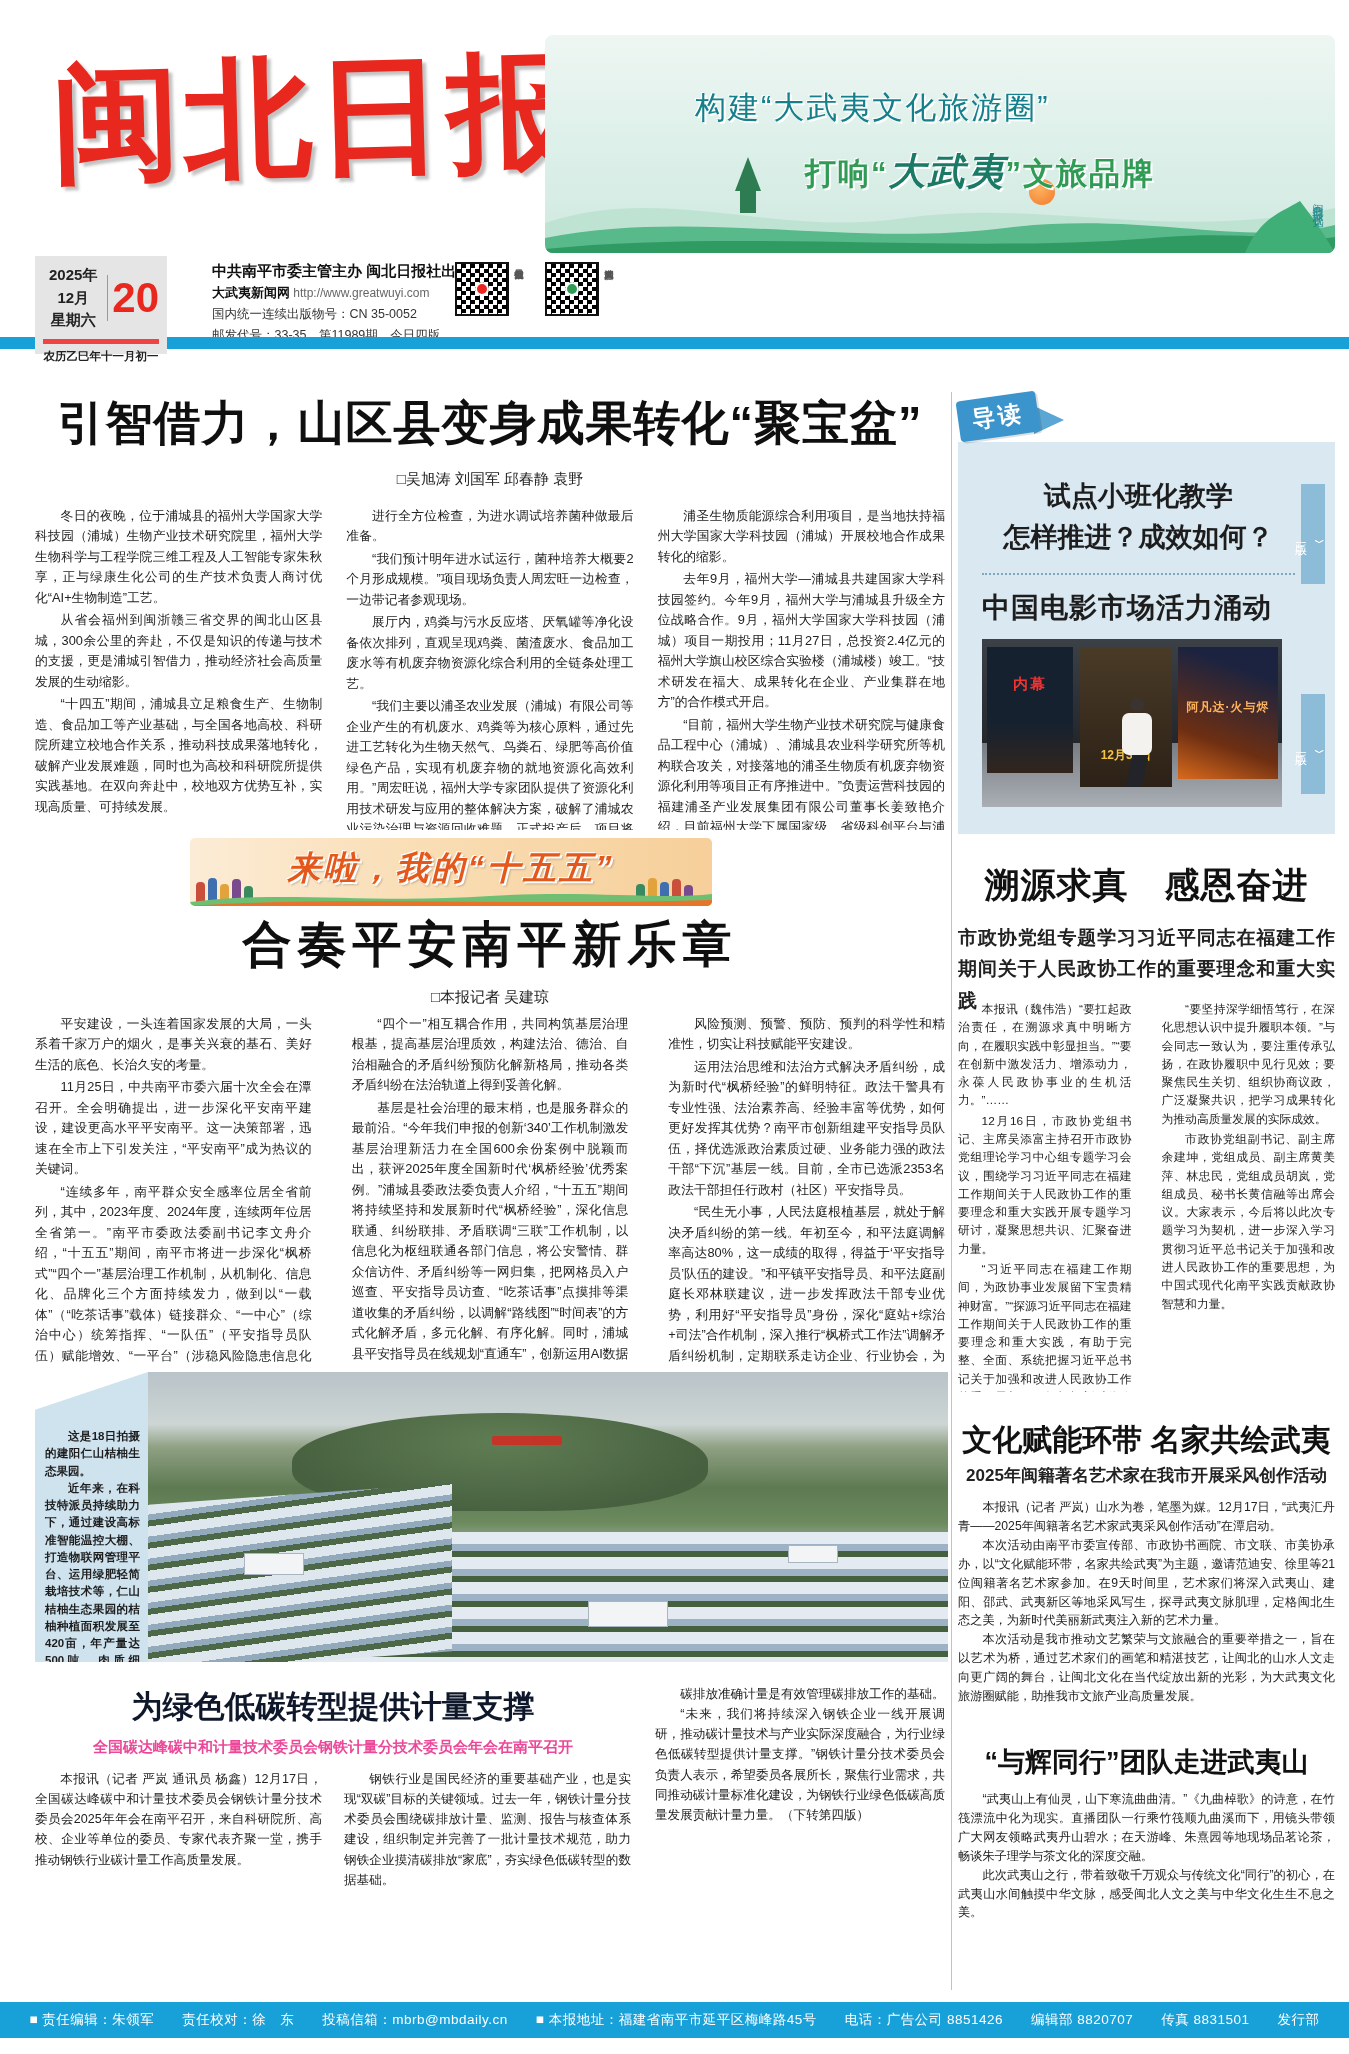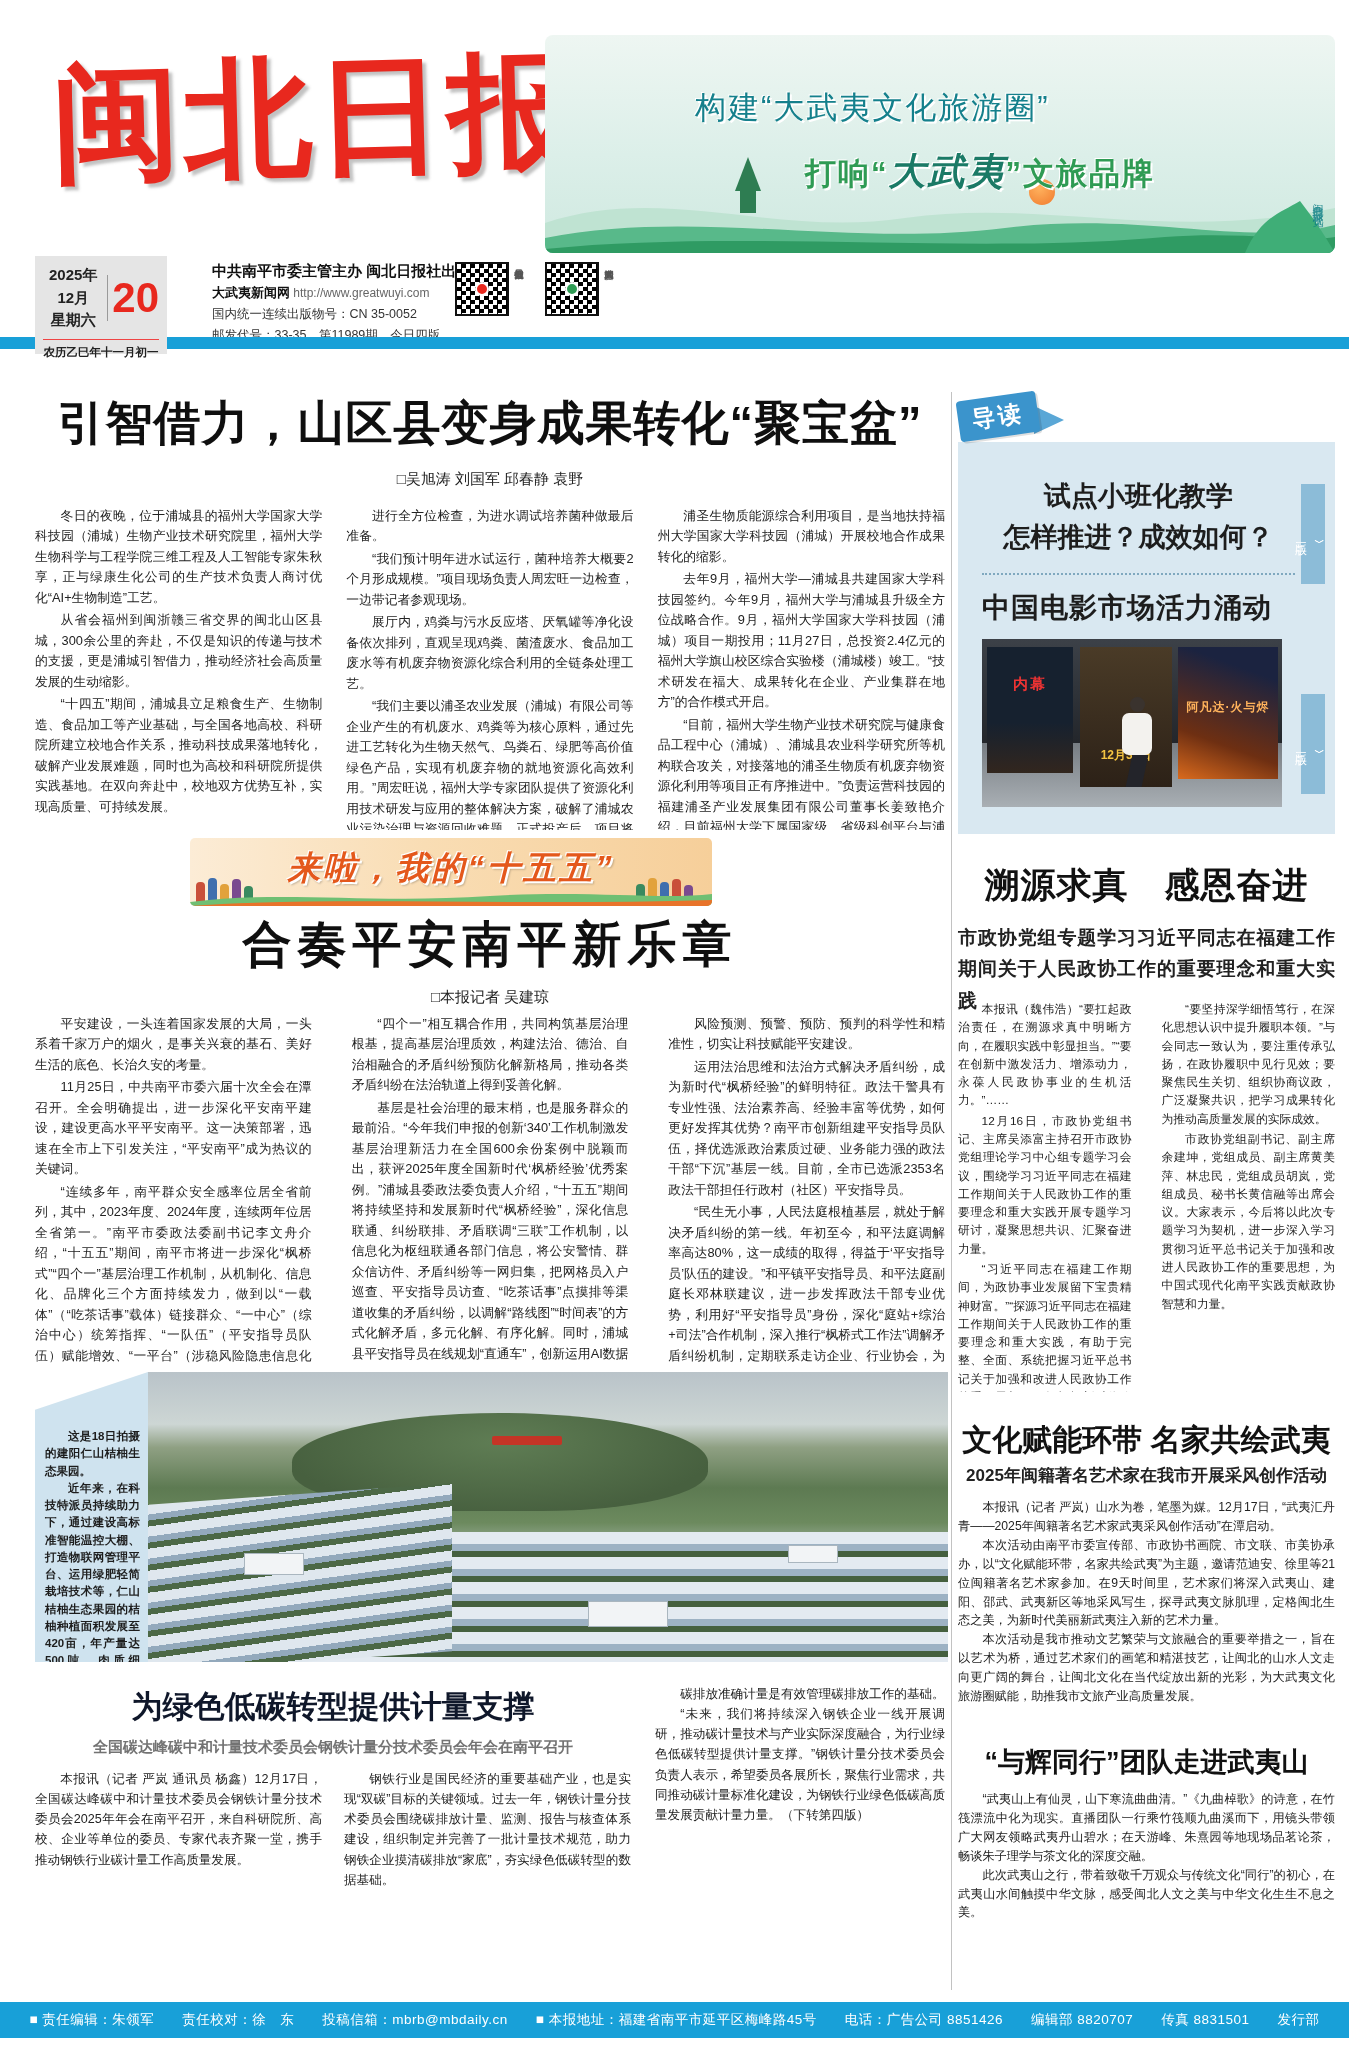--- a/index.html
+++ b/index.html
@@ -35,7 +35,7 @@
   .db-left { width:72px; text-align:center; font-weight:bold; font-size:15px; line-height:1.5; color:#222; }
   .db-sep { width:1px; height:46px; background:#9a9a9a; margin:0 4px; }
   .db-day { flex:1; text-align:center; font-size:42px; font-weight:900; color:#e8281e; line-height:1; }
-  .db-lunar { border-top:1px solid #ef4444; margin-top:7px; padding-top:5px; text-align:center;
+  .db-lunar { border-top:5px solid #ef4444; margin-top:7px; padding-top:5px; text-align:center;
     font-size:11.5px; font-weight:bold; color:#222; }
 
   .pubinfo { position:absolute; left:212px; top:262px; width:260px; }

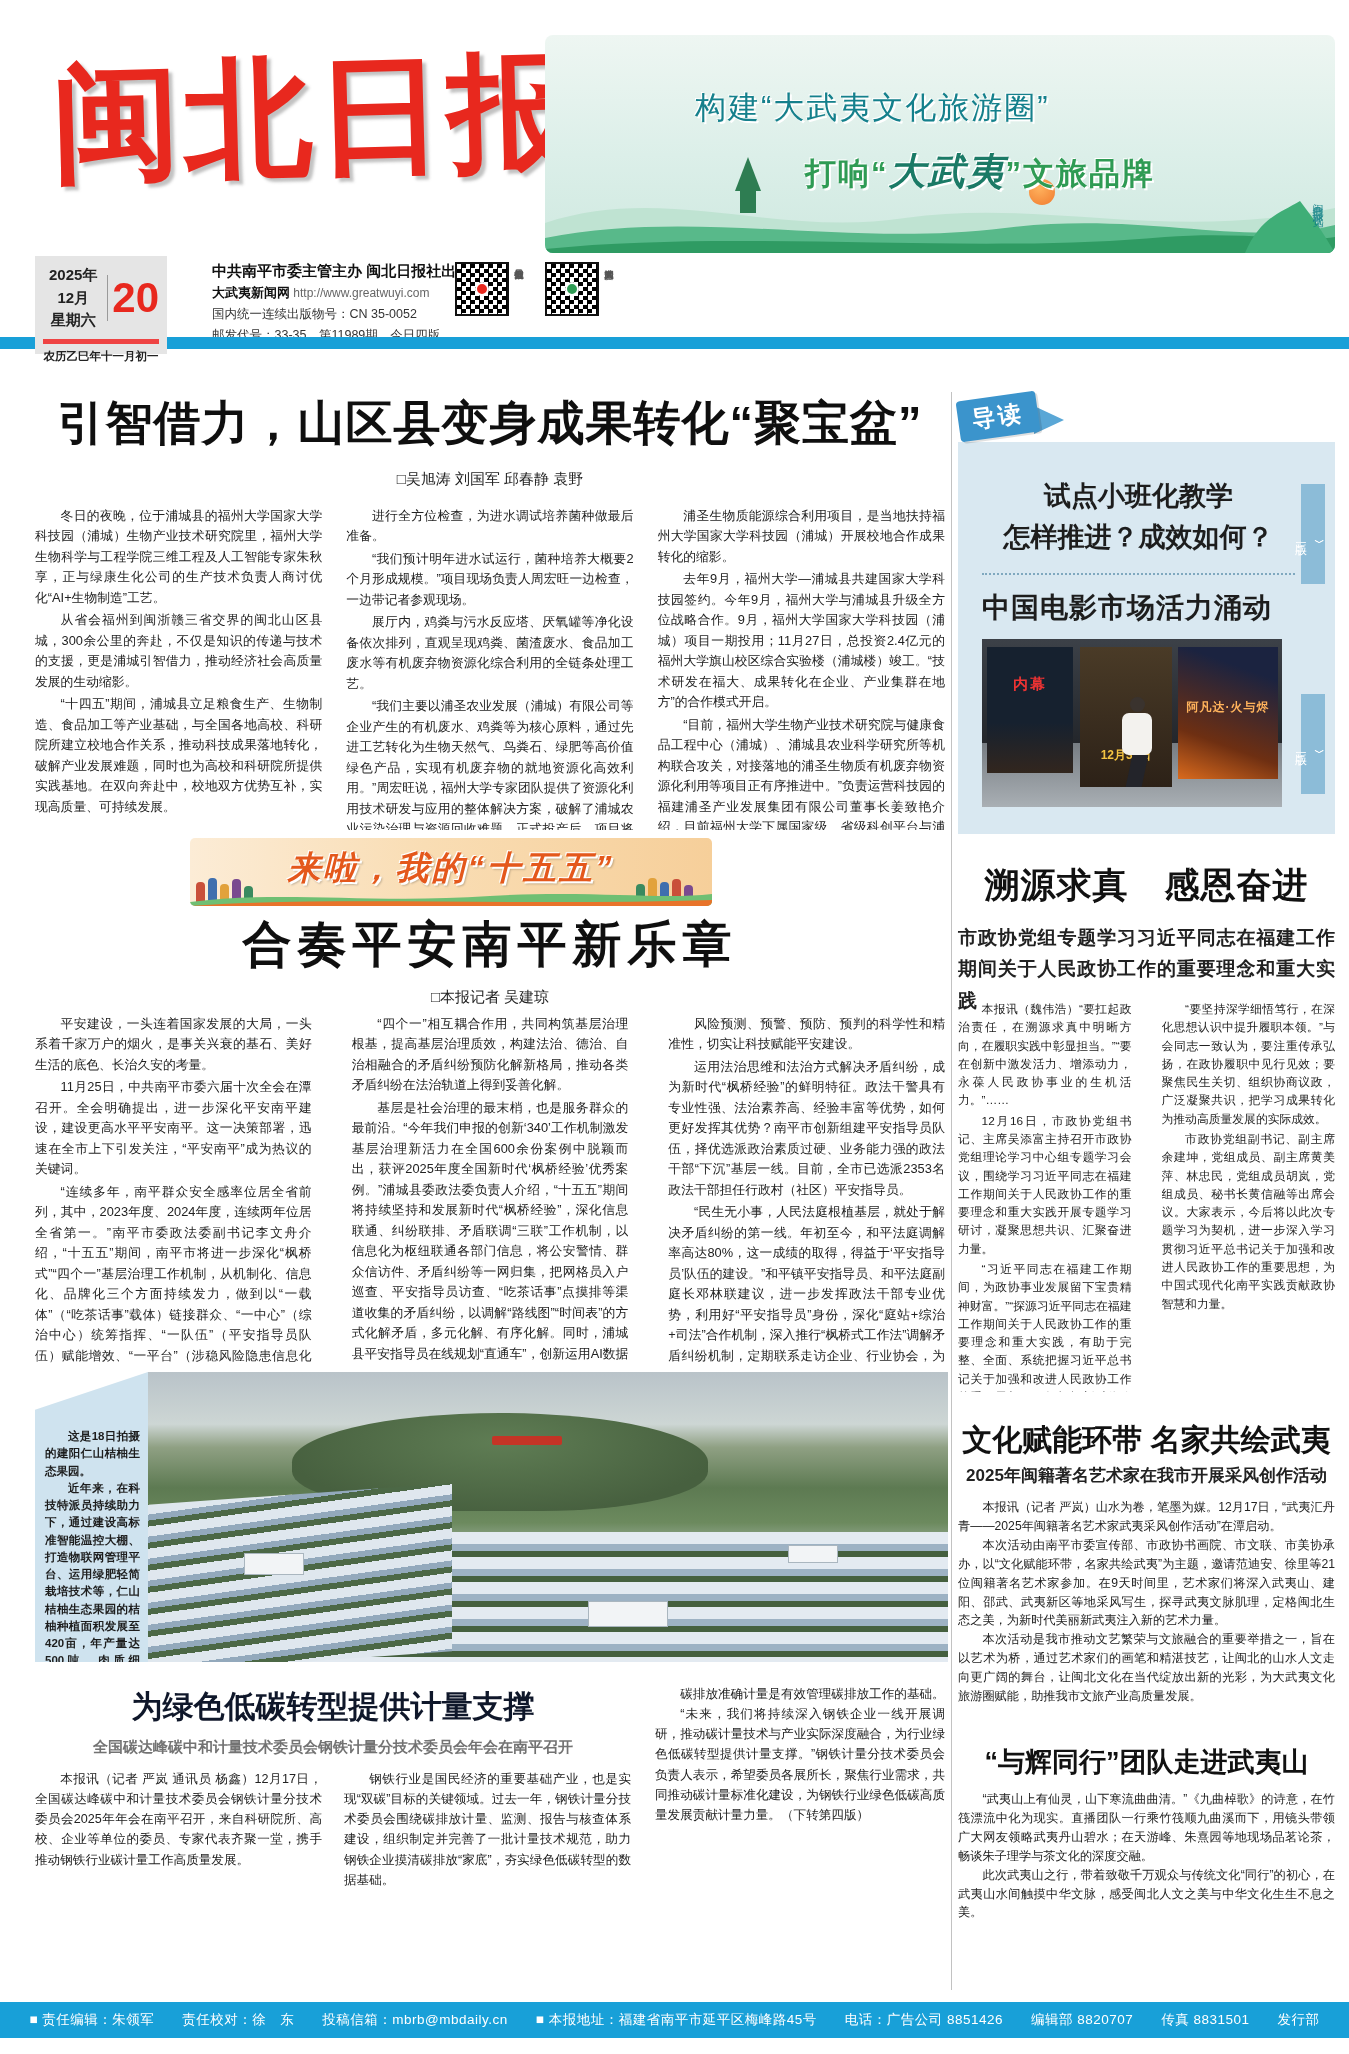--- a/index.html
+++ b/index.html
@@ -159,7 +159,7 @@
   .jl-wrap { position:absolute; left:35px; top:1680px; width:910px; height:308px; display:flex; gap:24px; overflow:hidden; }
   .jl-left { width:596px; }
   .jl-headline { text-align:center; font-size:31px; font-weight:900; color:#0f172a; margin-top:6px; }
-  .jl-sub { text-align:center; font-size:15px; font-weight:700; color:#737373; margin:10px 0 12px 0; }
+  .jl-sub { text-align:center; font-size:15px; font-weight:700; color:#ec4899; margin:10px 0 12px 0; }
   .jl-cols { display:flex; gap:22px; height:210px; overflow:hidden; }
   .jl-cols .col p, .jl-right p { font-size:12.6px; line-height:1.6; text-align:justify; text-indent:2em; color:#222; }
   .jl-right { flex:1; overflow:hidden; padding-top:4px; }

